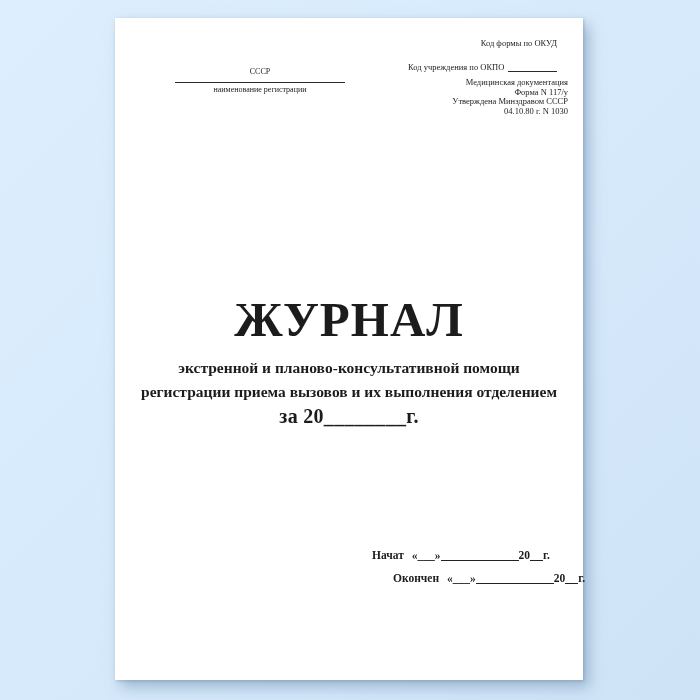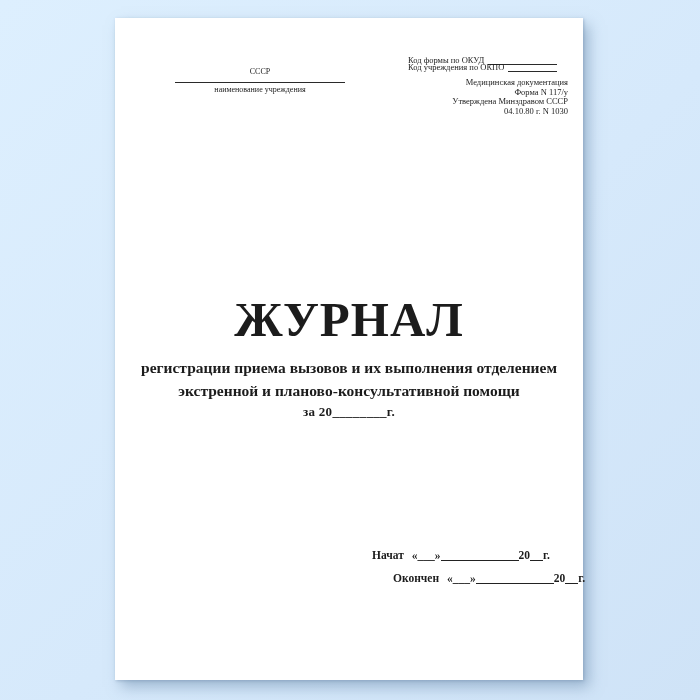--- a/index.html
+++ b/index.html
@@ -42,7 +42,7 @@
     margin-left: 4px;
     border-bottom: 1px solid #2a2a2a;
   }
-  .row-okud { top: 37px; }
+  .row-okud { top: 20px; flex-direction: column; }
   .row-okpo { top: 44px; }
 
   

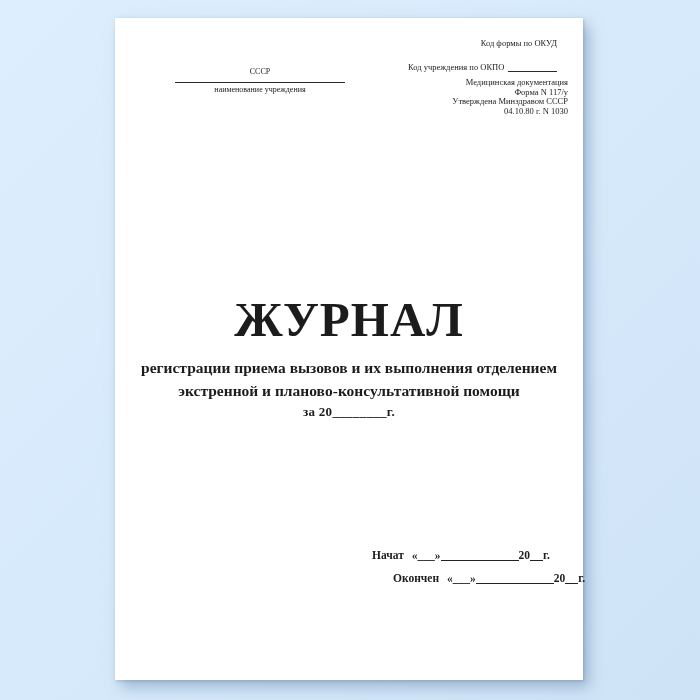--- a/index.html
+++ b/index.html
@@ -152,7 +152,7 @@
   <div class="ministry">
     <div>СССР</div>
     <div class="rule"></div>
-    <div class="caption">наименование учреждения</div>
+    <div class="caption">наименование регистрации</div>
   </div>
 
   <div class="title-block">

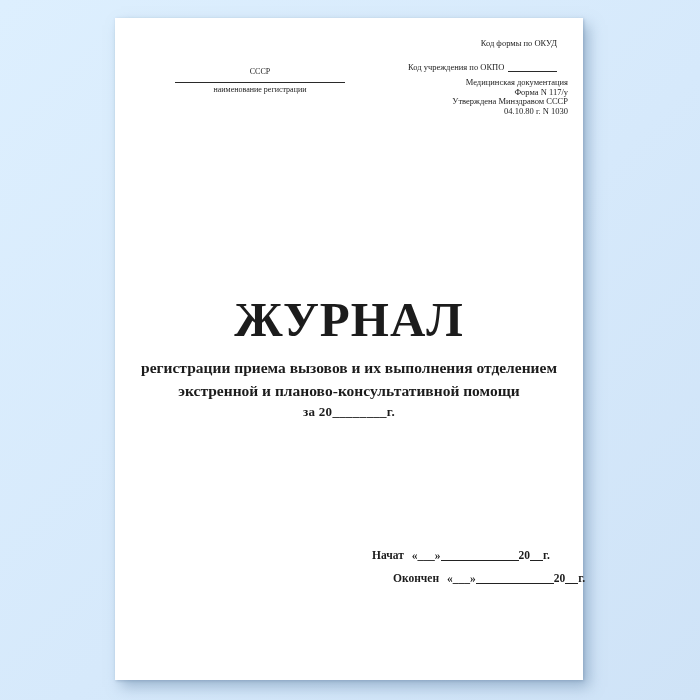--- a/index.html
+++ b/index.html
@@ -157,8 +157,8 @@
 
   <div class="title-block">
     <div class="title-main">ЖУРНАЛ</div>
+    <div class="title-sub title-sub2">экстренной и плановo-консультативной помощи</div>
     <div class="title-sub">регистрации приема вызовов и их выполнения отделением</div>
-    <div class="title-sub title-sub2">экстренной и плановo-консультативной помощи</div>
     <div class="title-year">за 20________г.</div>
   </div>
 

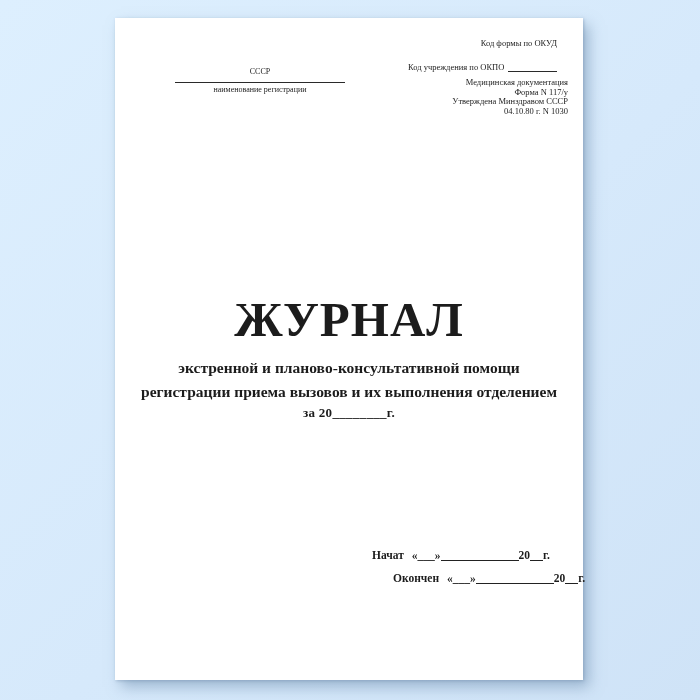--- a/index.html
+++ b/index.html
@@ -97,7 +97,7 @@
   }
   .title-sub2 { margin-top: 7px; }
   .title-year {
-    font-size: 13px;
+    font-size: 20px;
     font-weight: bold;
     line-height: 1;
     margin-top: 7px;

